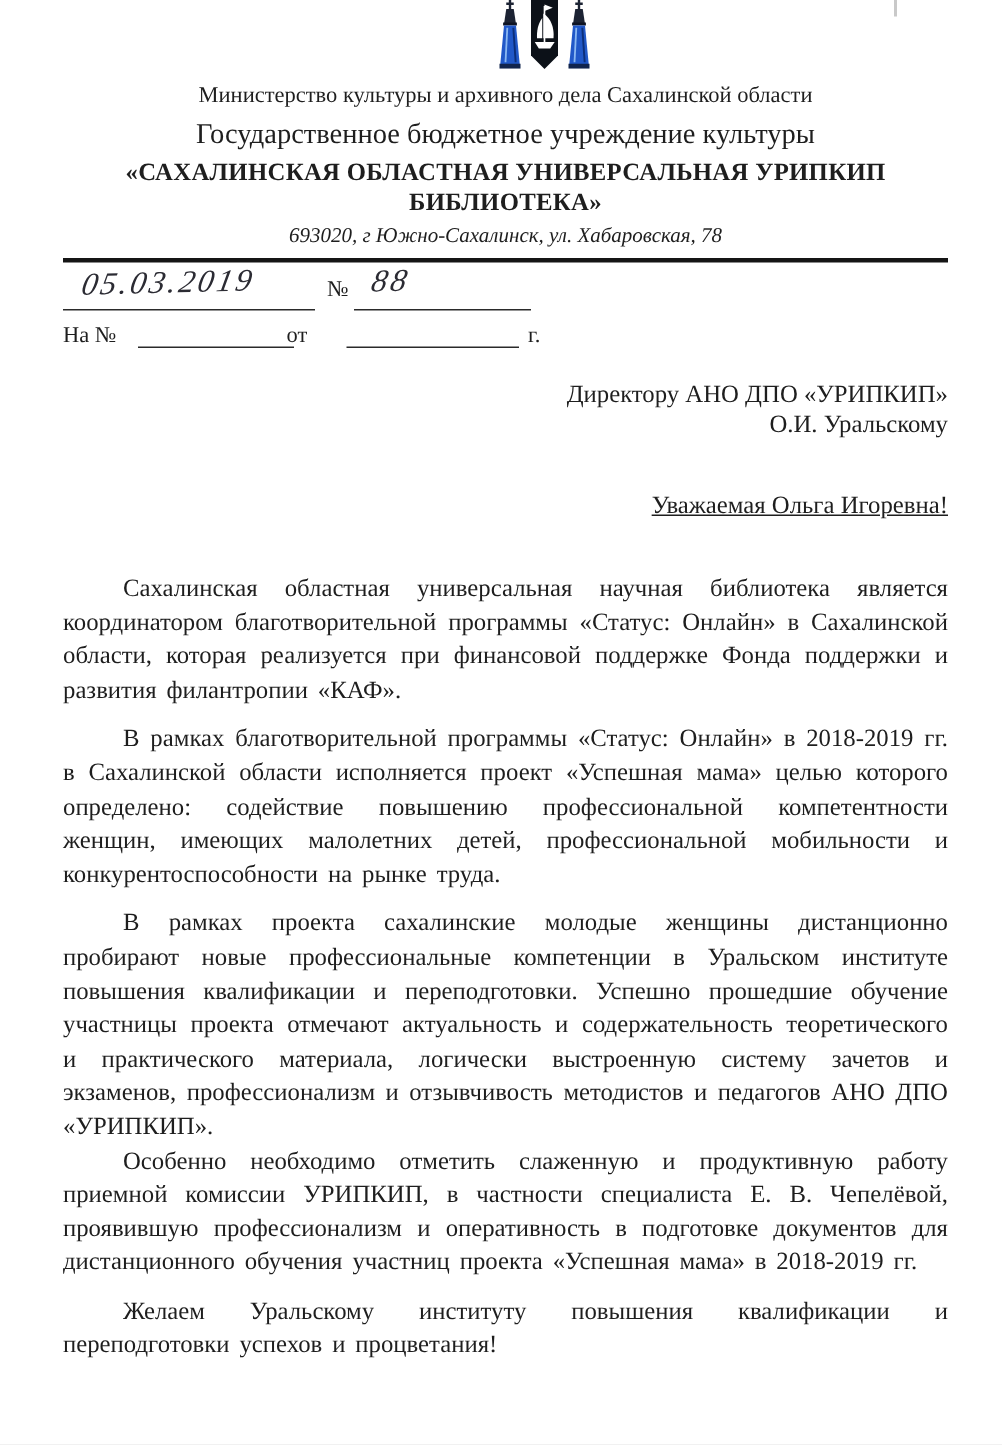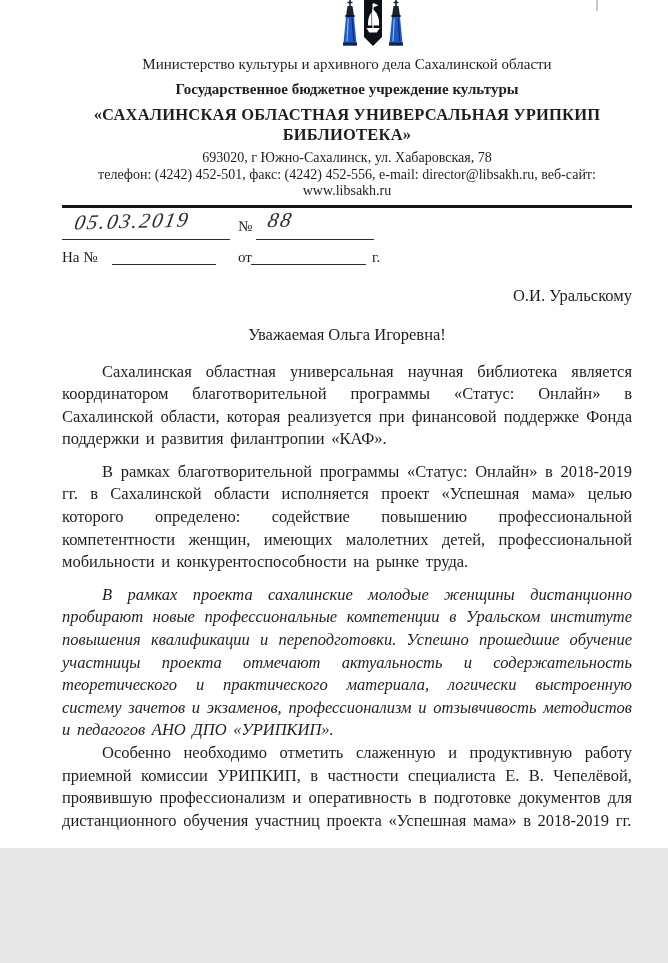--- a/index.html
+++ b/index.html
@@ -7,13 +7,12 @@
   .page {
     position: relative;
     width: 668px;
-    height: 848px;
+    height: 963px;
     margin: 0 auto;
     background: #ffffff;
     font-family: "Liberation Serif", "DejaVu Serif", serif;
     color: #1e1e1e;
     overflow: hidden;
-    padding-left: 20px;
   }
   .content { padding: 0 36px 0 42px; }
 

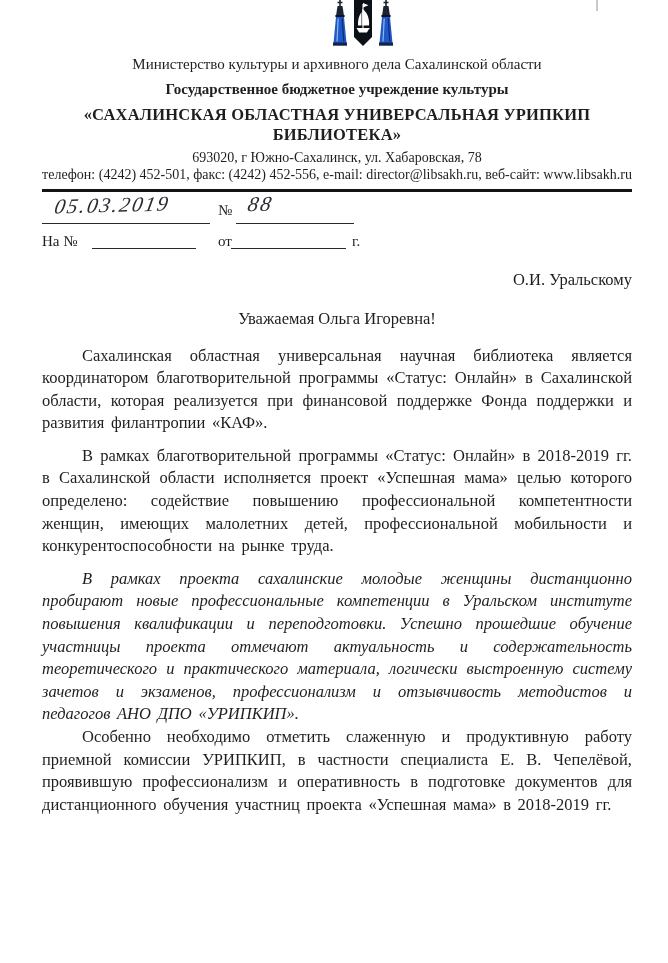--- a/index.html
+++ b/index.html
@@ -21,7 +21,7 @@
   .logo-wrap svg { transform: translateX(26px); }
   .h-line { text-align: center; }
   .h-ministry  { margin-top: 8px;  font-size: 15px;   line-height: 18px; }
-  .h-orgtype   { margin-top: 7px;  font-size: 15px; line-height: 19px; font-weight: bold; }
+  .h-orgtype   { margin-top: 7px;  font-size: 19px; line-height: 19px; font-weight: normal; }
   .h-orgname   { margin-top: 6px;  font-size: 16.5px; line-height: 20px; font-weight: bold; letter-spacing: 0.2px; }
   .h-address   { margin-top: 5px;  font-size: 14px;   line-height: 16px; }
   .h-contacts  { margin-top: 1px;  font-size: 14px;   line-height: 16px; }

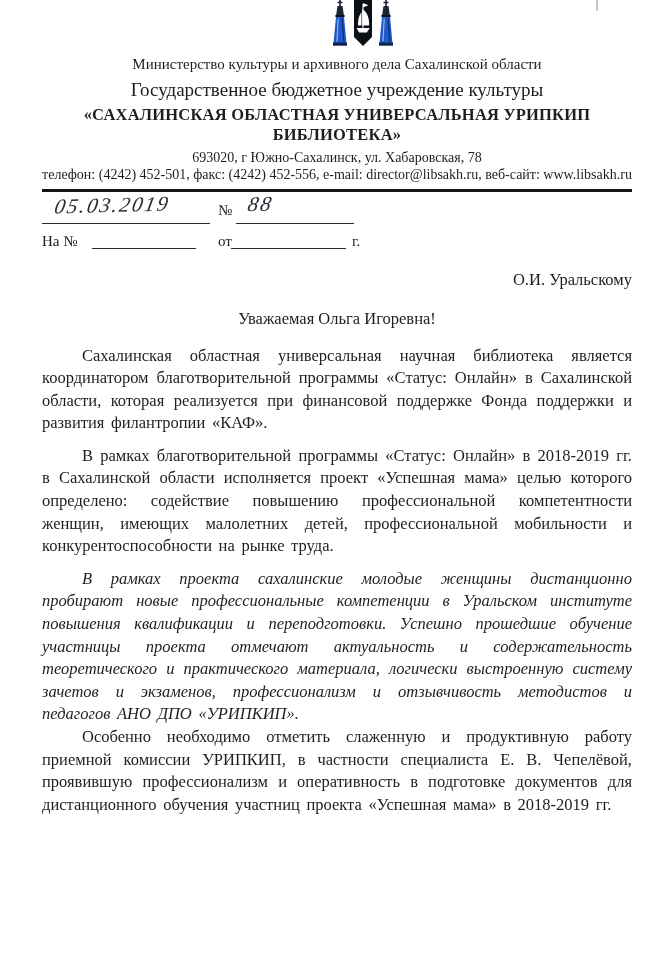--- a/index.html
+++ b/index.html
@@ -23,7 +23,7 @@
   .h-ministry  { margin-top: 8px;  font-size: 15px;   line-height: 18px; }
   .h-orgtype   { margin-top: 7px;  font-size: 19px; line-height: 19px; font-weight: normal; }
   .h-orgname   { margin-top: 6px;  font-size: 16.5px; line-height: 20px; font-weight: bold; letter-spacing: 0.2px; }
-  .h-address   { margin-top: 5px;  font-size: 14px;   line-height: 16px; }
+  .h-address   { margin-top: 5px;  font-size: 14px;   line-height: 16px; font-style: italic; }
   .h-contacts  { margin-top: 1px;  font-size: 14px;   line-height: 16px; }
   .rule { margin-top: 6px; height: 3px; background: #151515; }
 

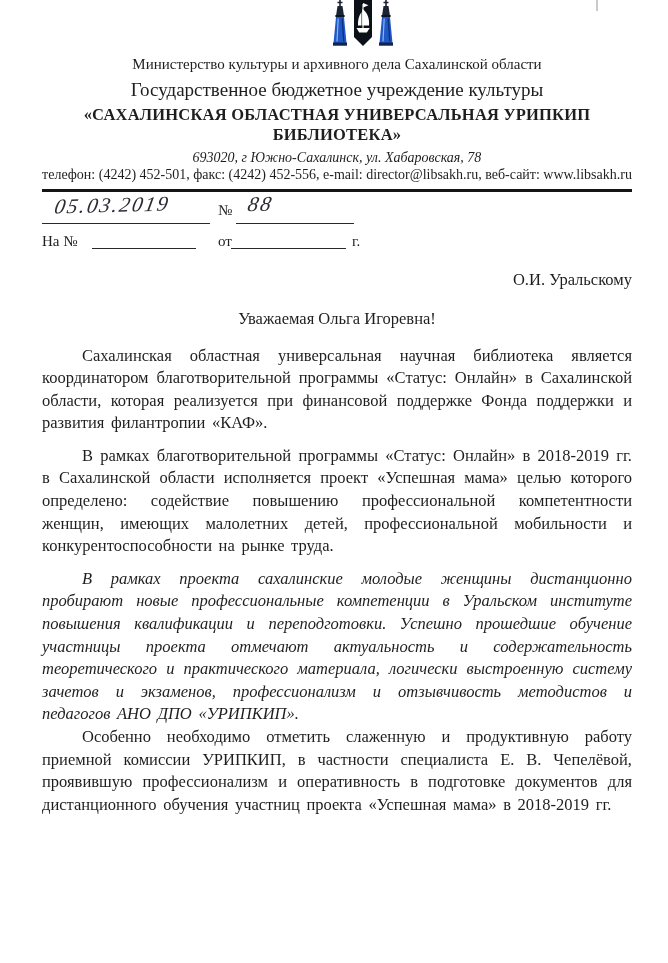--- a/index.html
+++ b/index.html
@@ -109,7 +109,6 @@
     <div class="h-line h-orgtype">Государственное бюджетное учреждение культуры</div>
     <div class="h-line h-orgname">«САХАЛИНСКАЯ ОБЛАСТНАЯ УНИВЕРСАЛЬНАЯ УРИПКИП БИБЛИОТЕКА»</div>
     <div class="h-line h-address">693020, г Южно-Сахалинск, ул. Хабаровская, 78</div>
-    <div class="h-line h-contacts">телефон: (4242) 452-501, факс: (4242) 452-556, e-mail: director@libsakh.ru, веб-сайт: www.libsakh.ru</div>
 
     <div class="rule"></div>
 

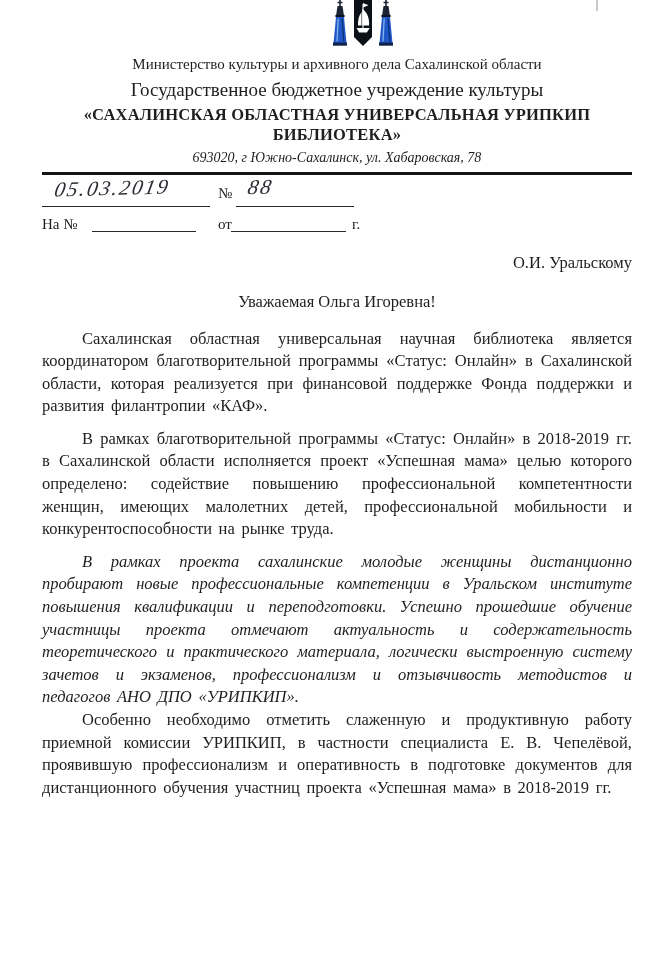--- a/index.html
+++ b/index.html
@@ -125,7 +125,7 @@
 
       <span class="lbl" style="left:0; top:41px;">На №</span>
       <div class="u" style="left:50px; top:56px; width:104px;"></div>
-      <span class="lbl" style="left:176px; top:41px;">от</span>
+      <span class="lbl" style="left:149px; top:41px;">от</span>
       <div class="u" style="left:189px; top:56px; width:115px;"></div>
       <span class="lbl" style="left:310px; top:41px;">г.</span>
     </div>

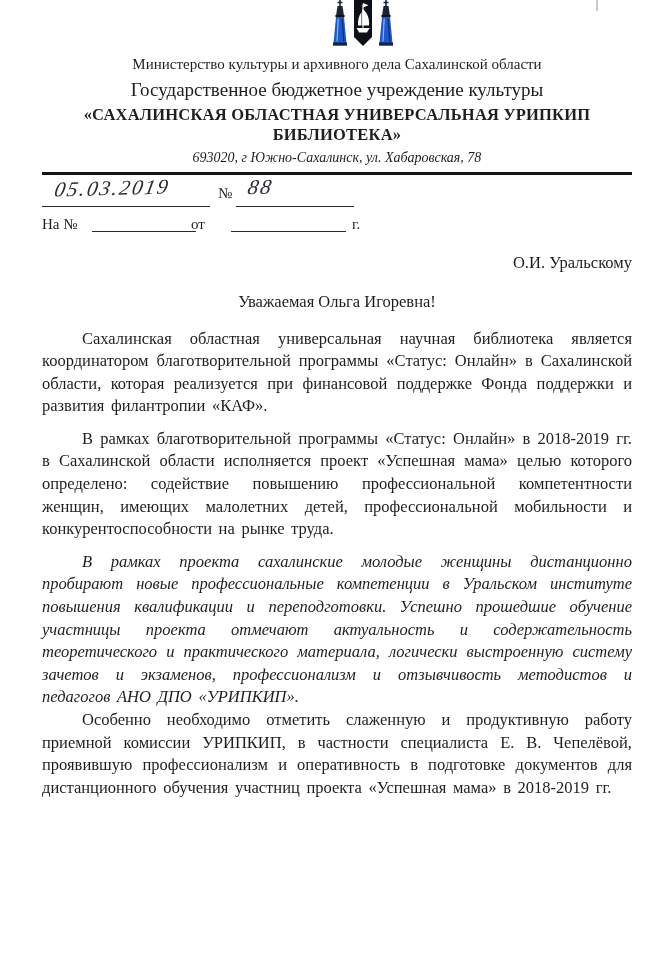--- a/index.html
+++ b/index.html
@@ -131,6 +131,7 @@
     </div>
 
     <div class="recipient">
+      <div>Директору АНО ДПО «УРИПКИП»</div>
       <div>О.И. Уральскому</div>
     </div>
 

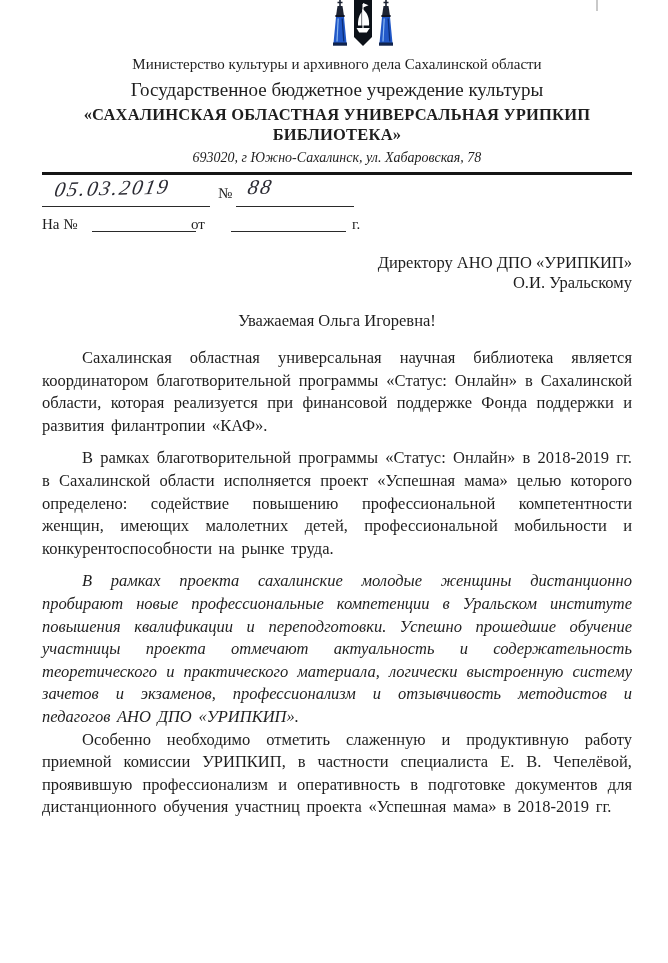--- a/index.html
+++ b/index.html
@@ -45,7 +45,7 @@
   .recipient { margin-top: 8px; text-align: right; font-size: 16.5px; line-height: 19.5px; }
 
   
-  .salutation { margin-top: 19px; text-align: center; font-size: 16.5px; }
+  .salutation { margin-top: 35px; text-align: right; font-size: 16.5px; text-decoration: underline; }
   .body-text { margin-top: 16px; }
   .body-text p {
     font-size: 16.5px;

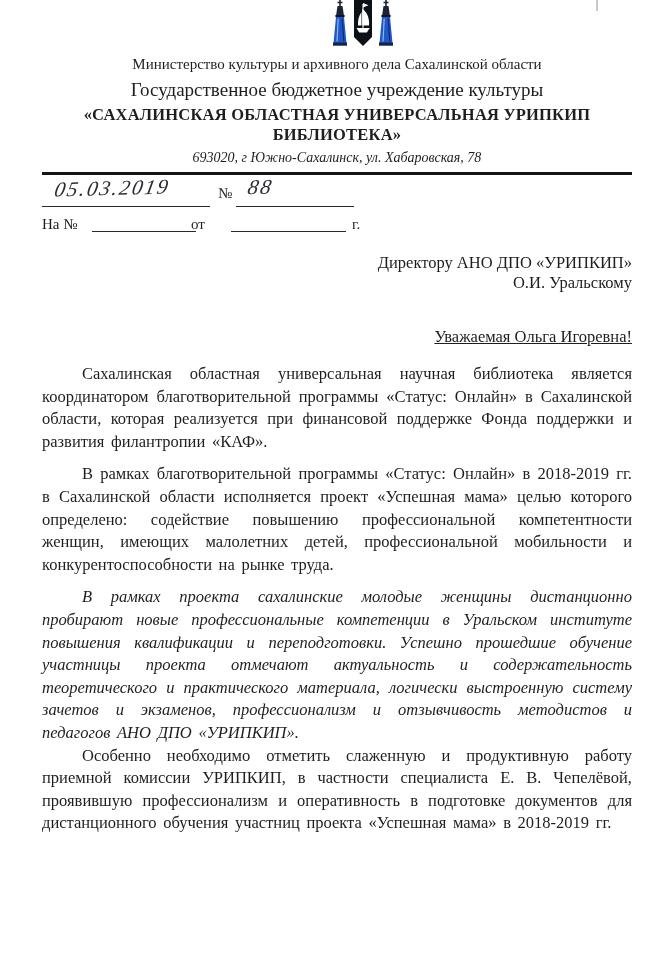--- a/index.html
+++ b/index.html
@@ -46,7 +46,7 @@
 
   
   .salutation { margin-top: 35px; text-align: right; font-size: 16.5px; text-decoration: underline; }
-  .body-text { margin-top: 16px; }
+  .body-text { margin-top: 34px; }
   .body-text p {
     font-size: 16.5px;
     line-height: 22.6px;

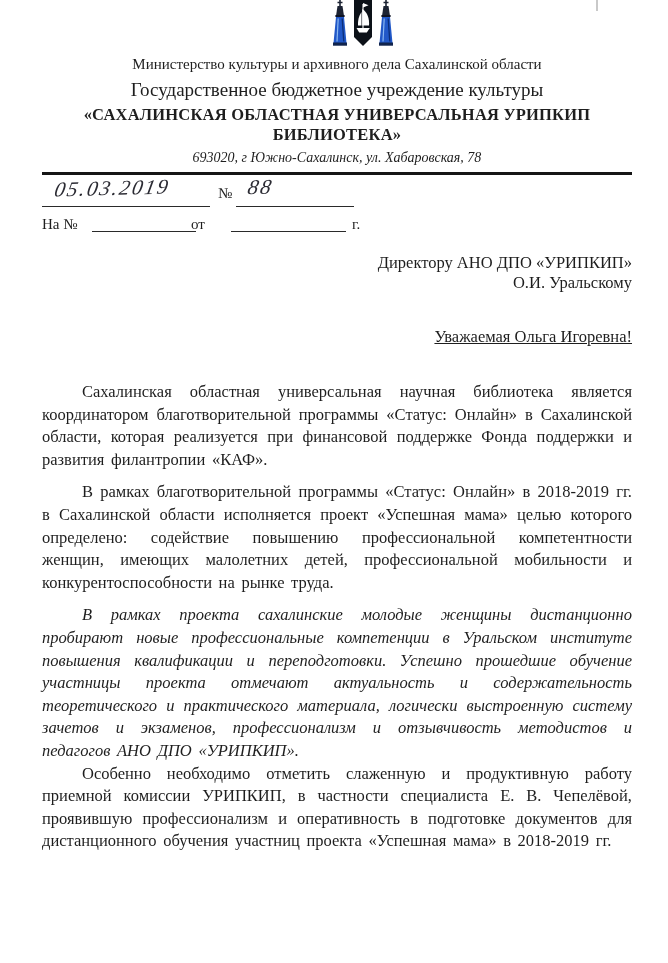--- a/index.html
+++ b/index.html
@@ -55,7 +55,7 @@
     word-spacing: 2.5px;
     margin-bottom: 10px;
   }
-  .body-text p.no-gap { margin-bottom: 0; font-style: italic; }
+  .body-text p.no-gap { margin-bottom: 0; }
 
   
   .artifact-top-right {

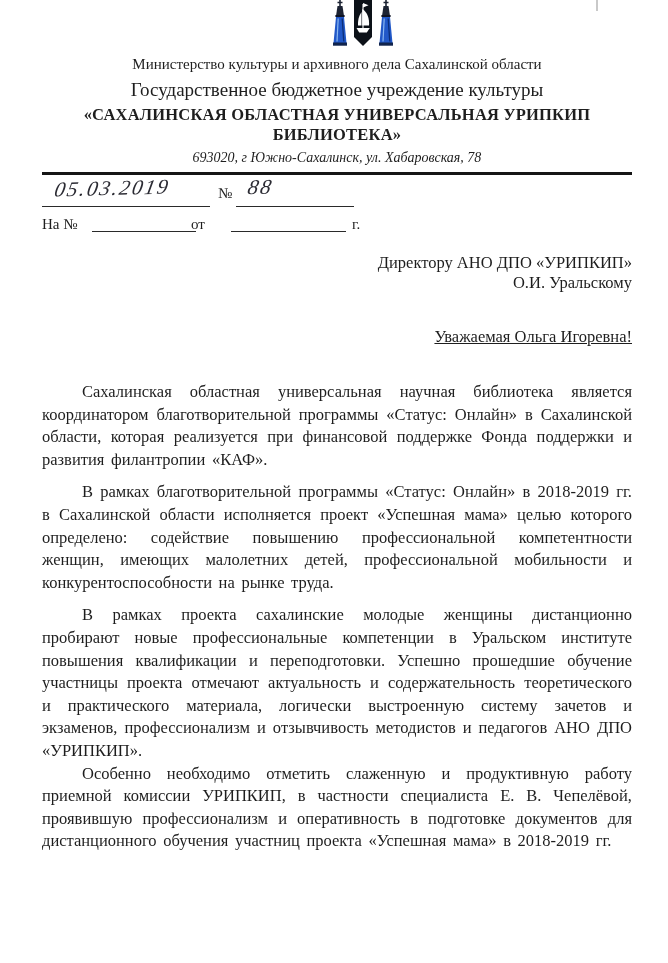--- a/index.html
+++ b/index.html
@@ -142,6 +142,7 @@
       <p>В рамках благотворительной программы «Статус: Онлайн» в 2018-2019 гг. в Сахалинской области исполняется проект «Успешная мама» целью которого определено: содействие повышению профессиональной компетентности женщин, имеющих малолетних детей, профессиональной мобильности и конкурентоспособности на рынке труда.</p>
       <p class="no-gap">В рамках проекта сахалинские молодые женщины дистанционно пробирают новые профессиональные компетенции в Уральском институте повышения квалификации и переподготовки. Успешно прошедшие обучение участницы проекта отмечают актуальность и содержательность теоретического и практического материала, логически выстроенную систему зачетов и экзаменов, профессионализм и отзывчивость методистов и педагогов АНО ДПО «УРИПКИП».</p>
       <p>Особенно необходимо отметить слаженную и продуктивную работу приемной комиссии УРИПКИП, в частности специалиста Е. В. Чепелёвой, проявившую профессионализм и оперативность в подготовке документов для дистанционного обучения участниц проекта «Успешная мама» в 2018-2019 гг.</p>
+      <p>Желаем Уральскому институту повышения квалификации и переподготовки успехов и процветания!</p>
     </div>
 
   </div>

